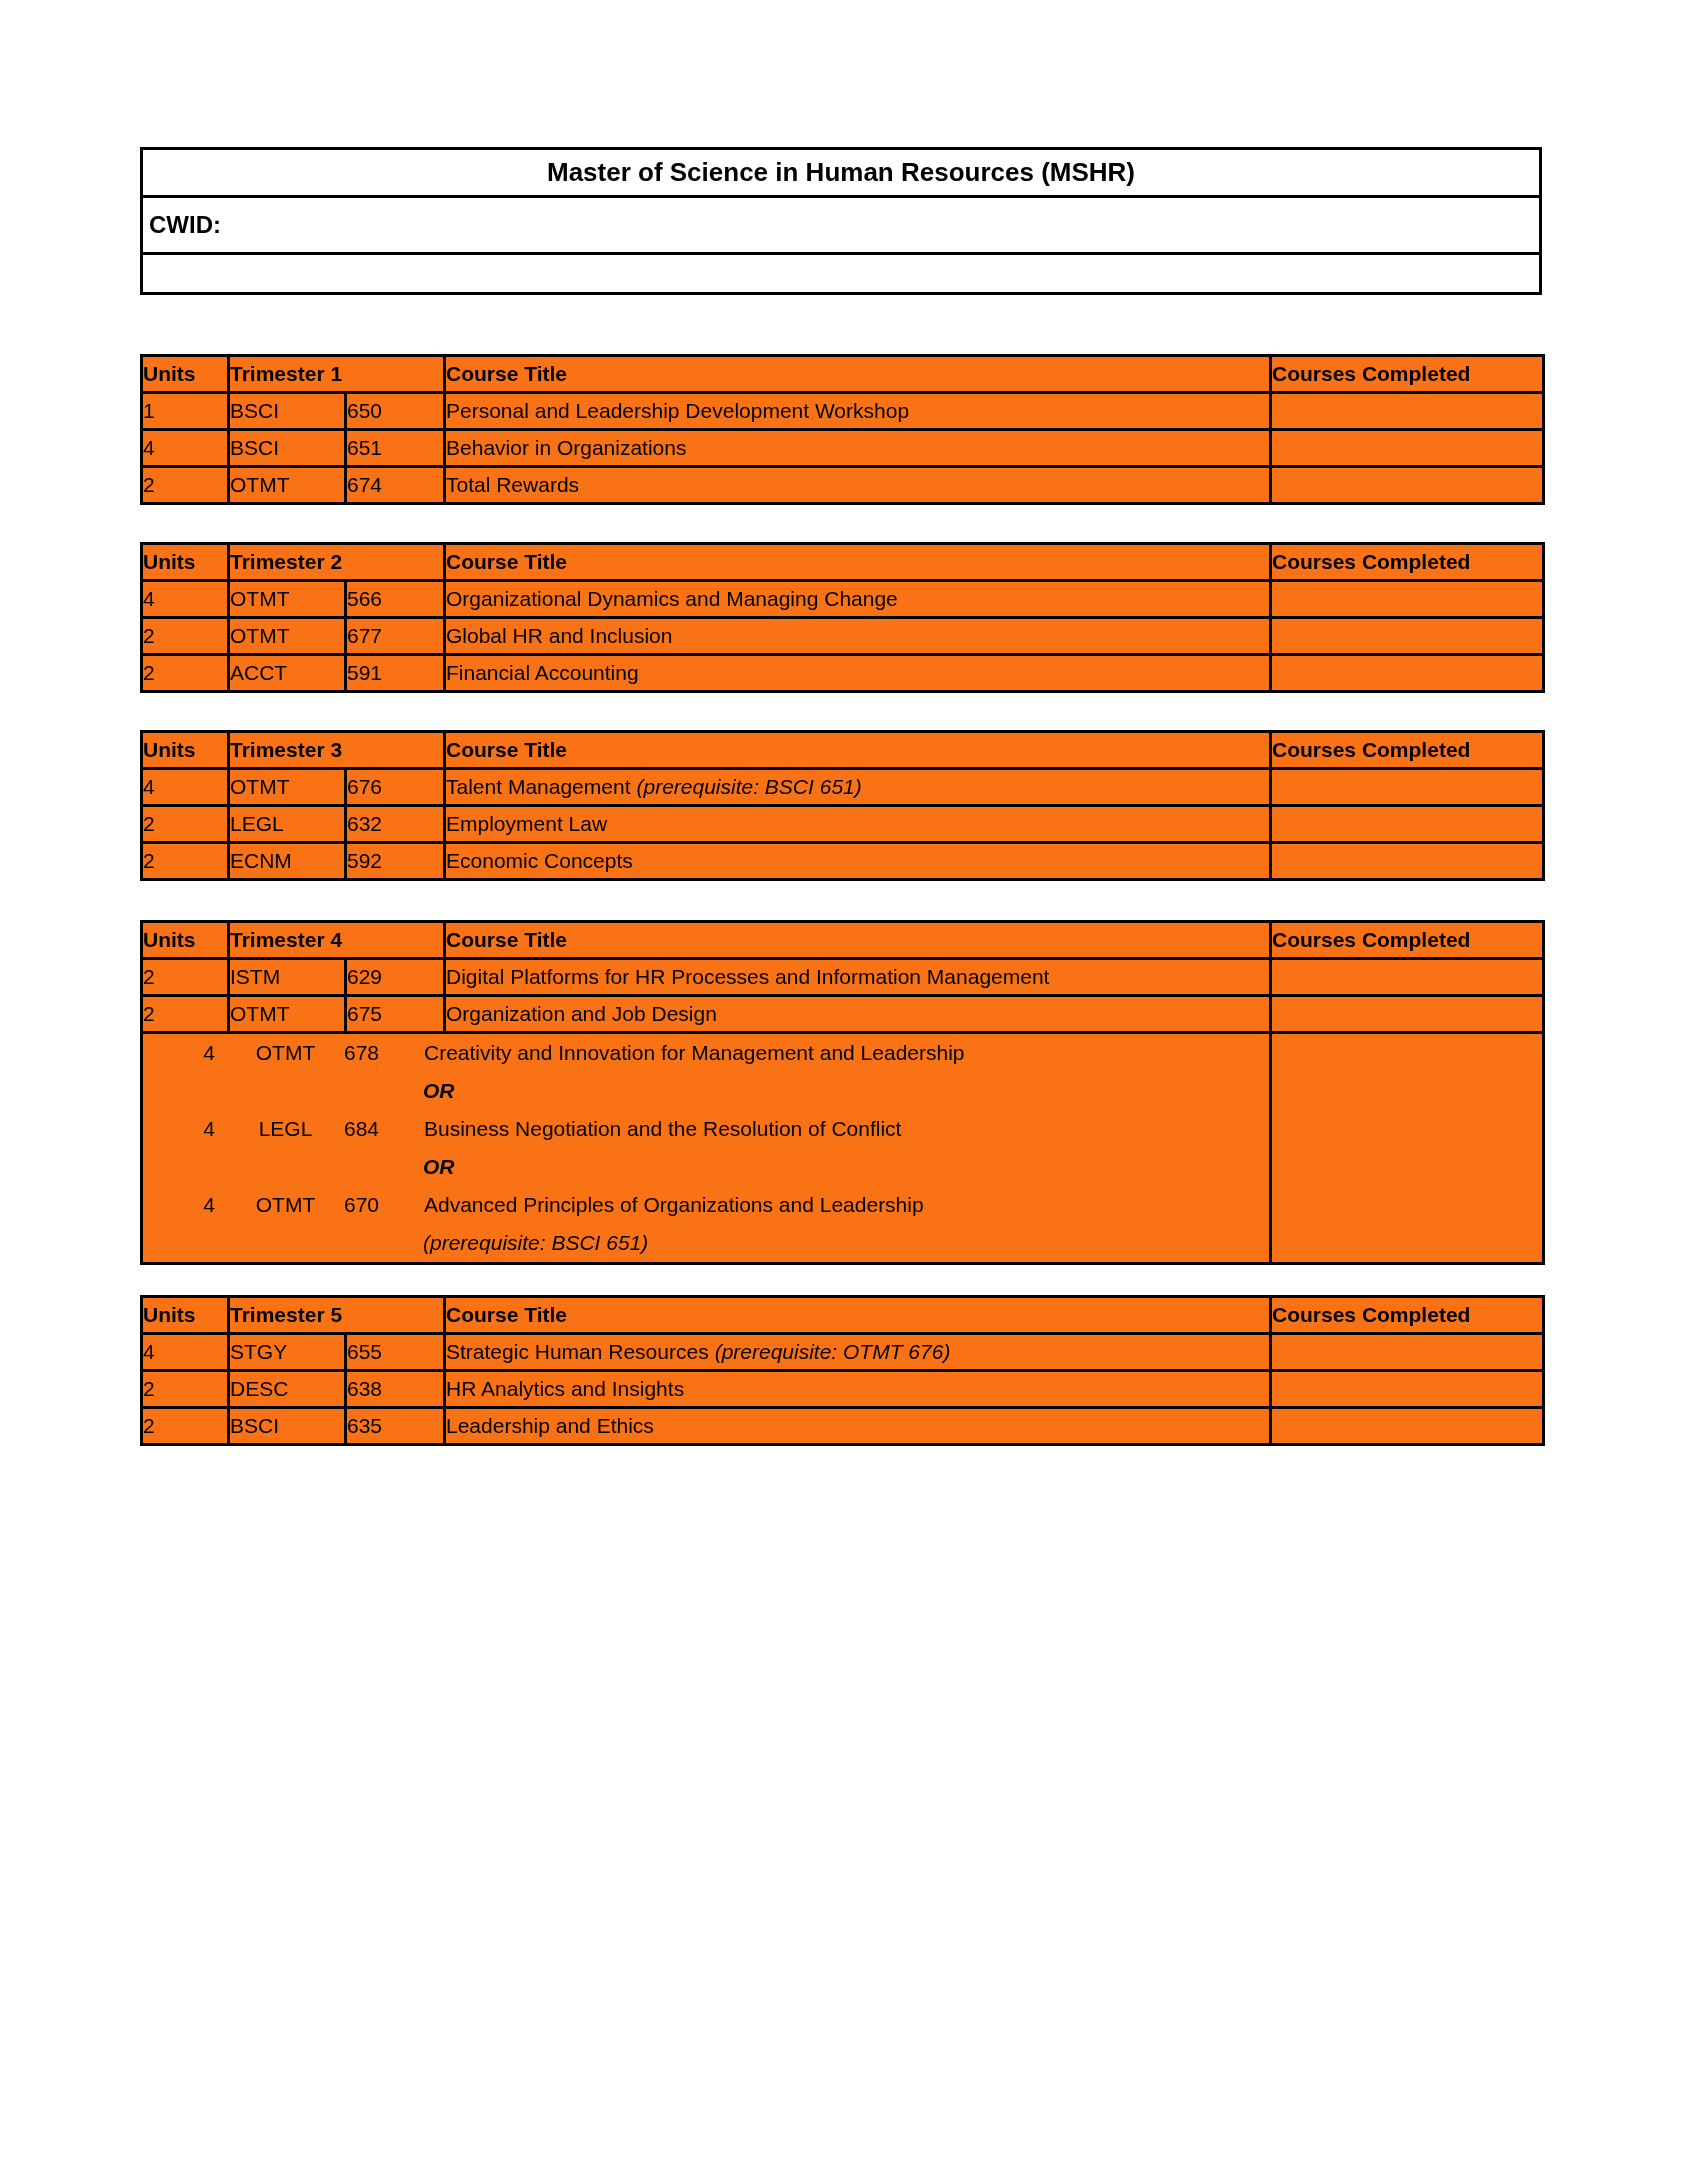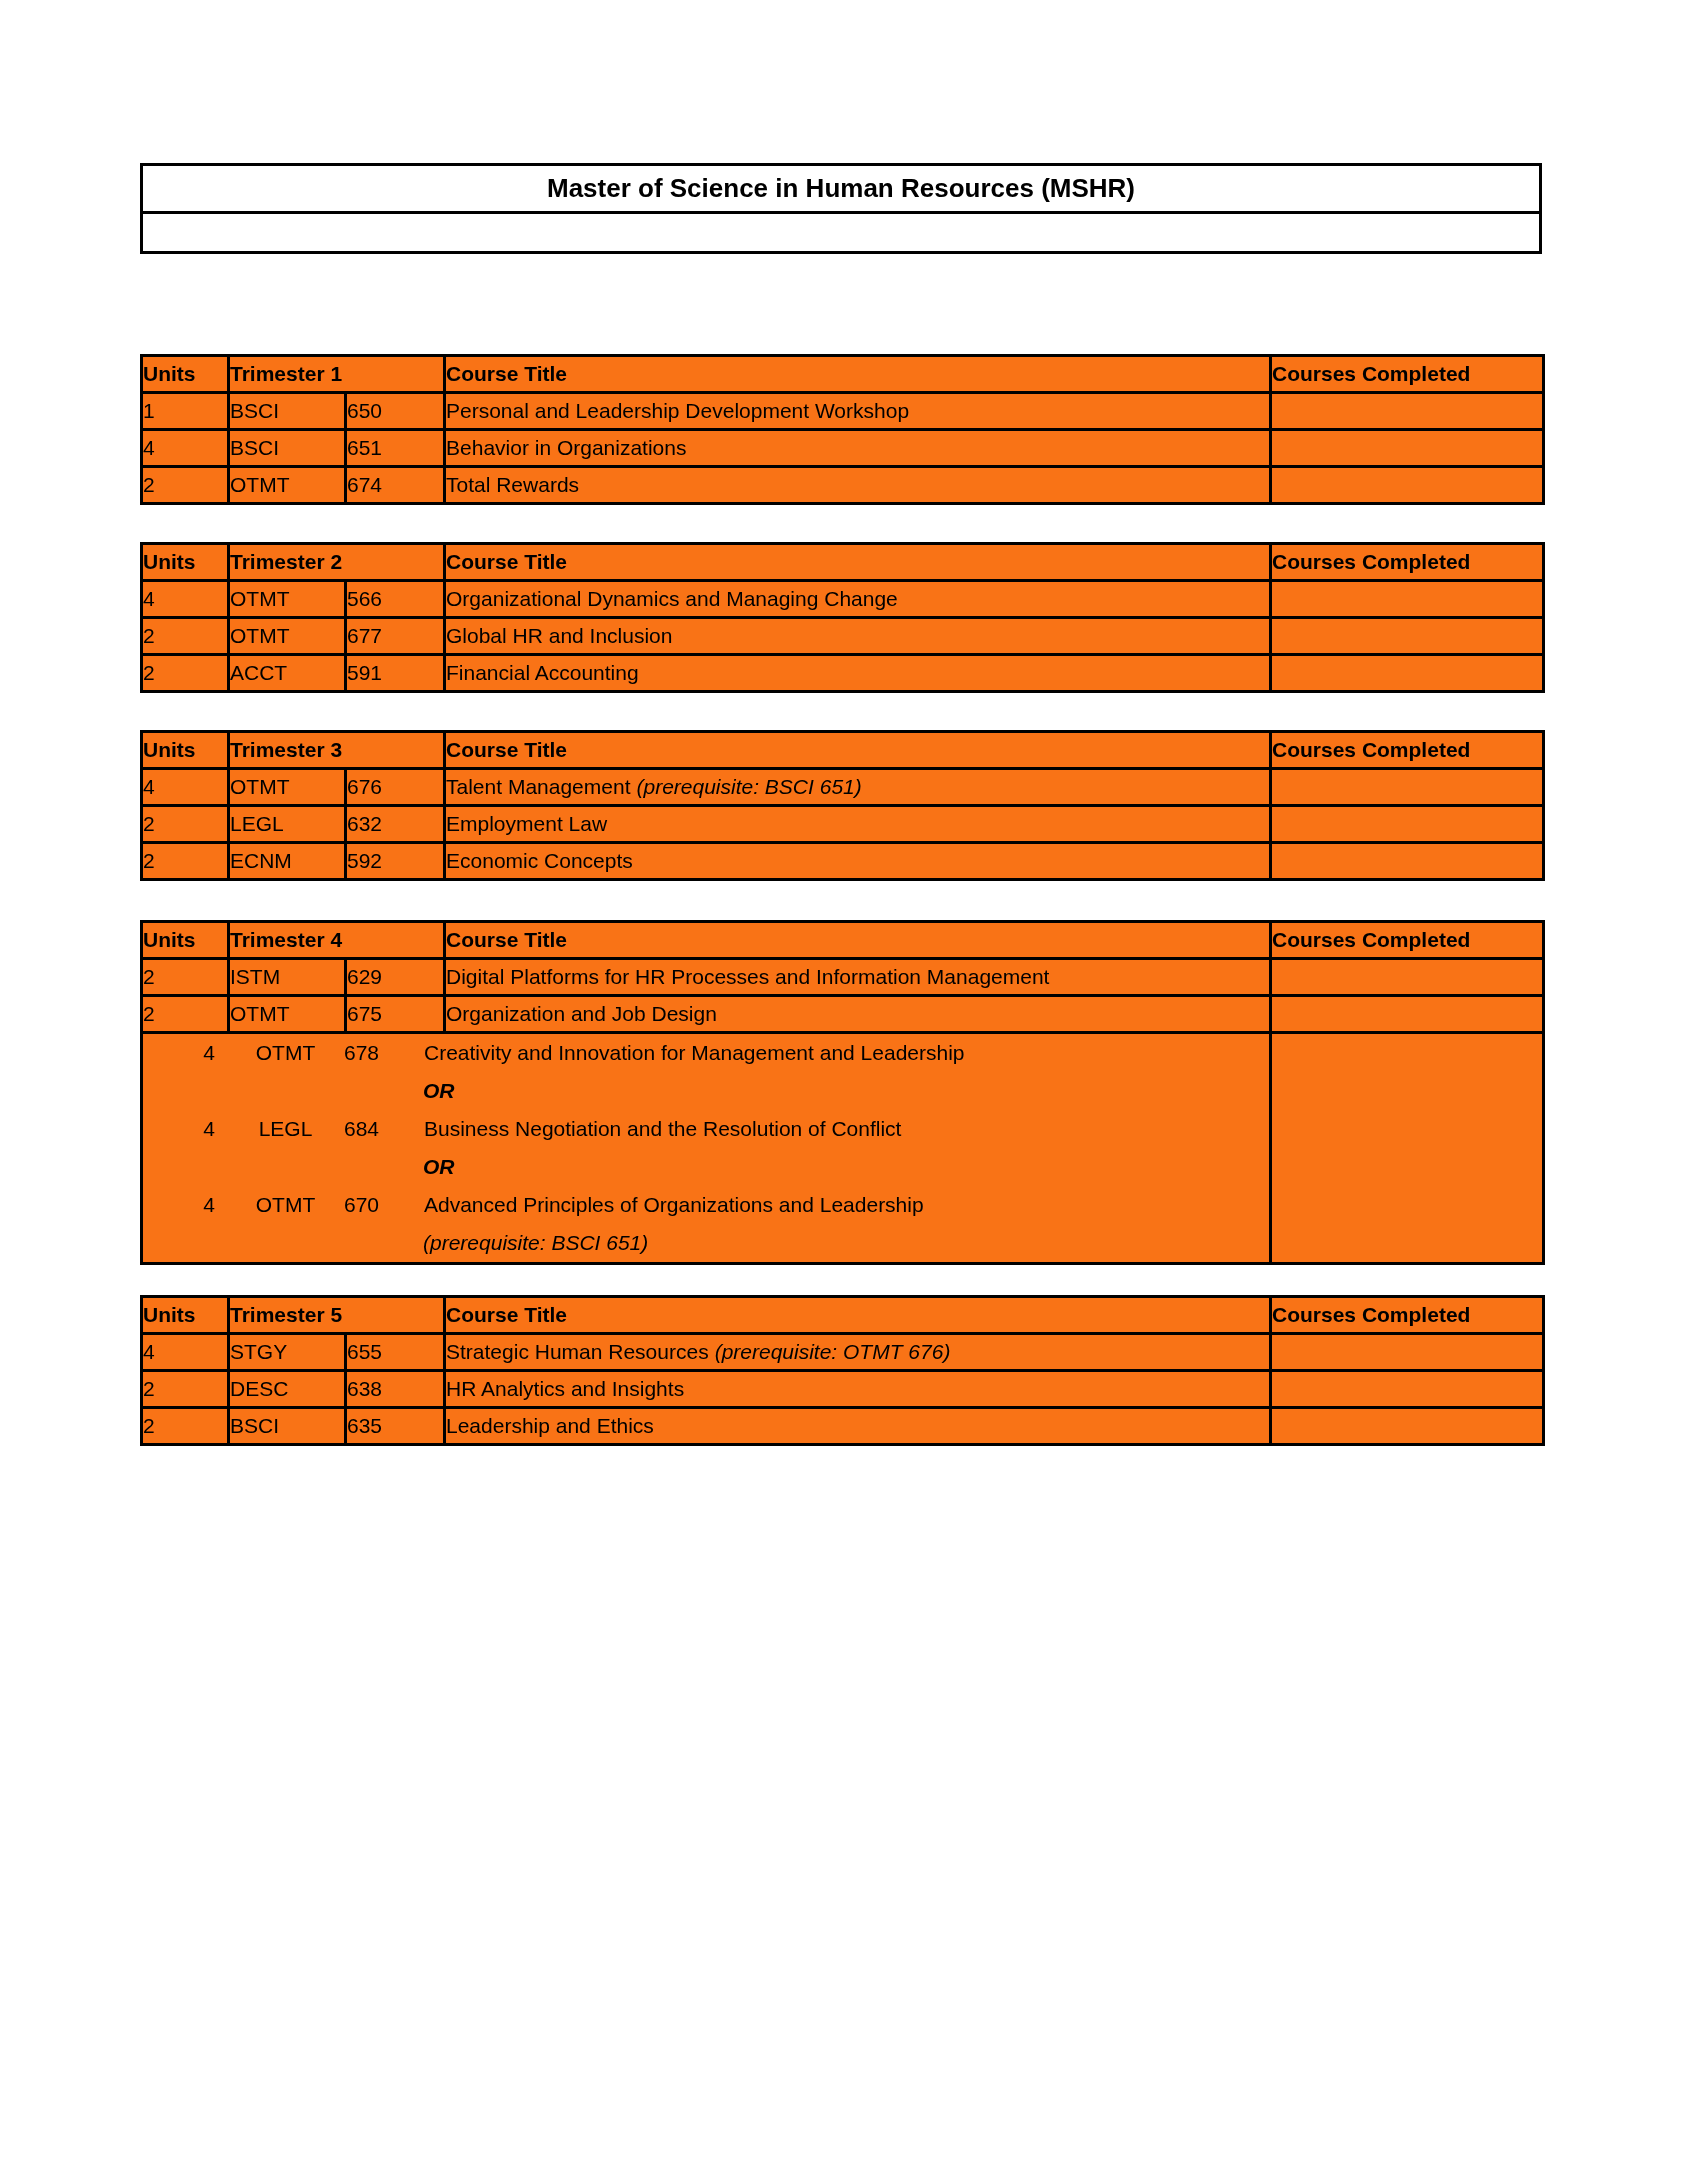--- a/index.html
+++ b/index.html
@@ -15,7 +15,7 @@
     box-sizing:border-box;border:3px solid #000;background:#fff;
     display:flex;align-items:center;margin-top:-3px;
   }
-  .toprow:first-child{margin-top:16px;}
+  .toprow:first-child{margin-top:0;}
   #title-row{height:51px;justify-content:center;}
   #title-row .t{font-size:26px;font-weight:bold;}
   .label-row{height:60px;}

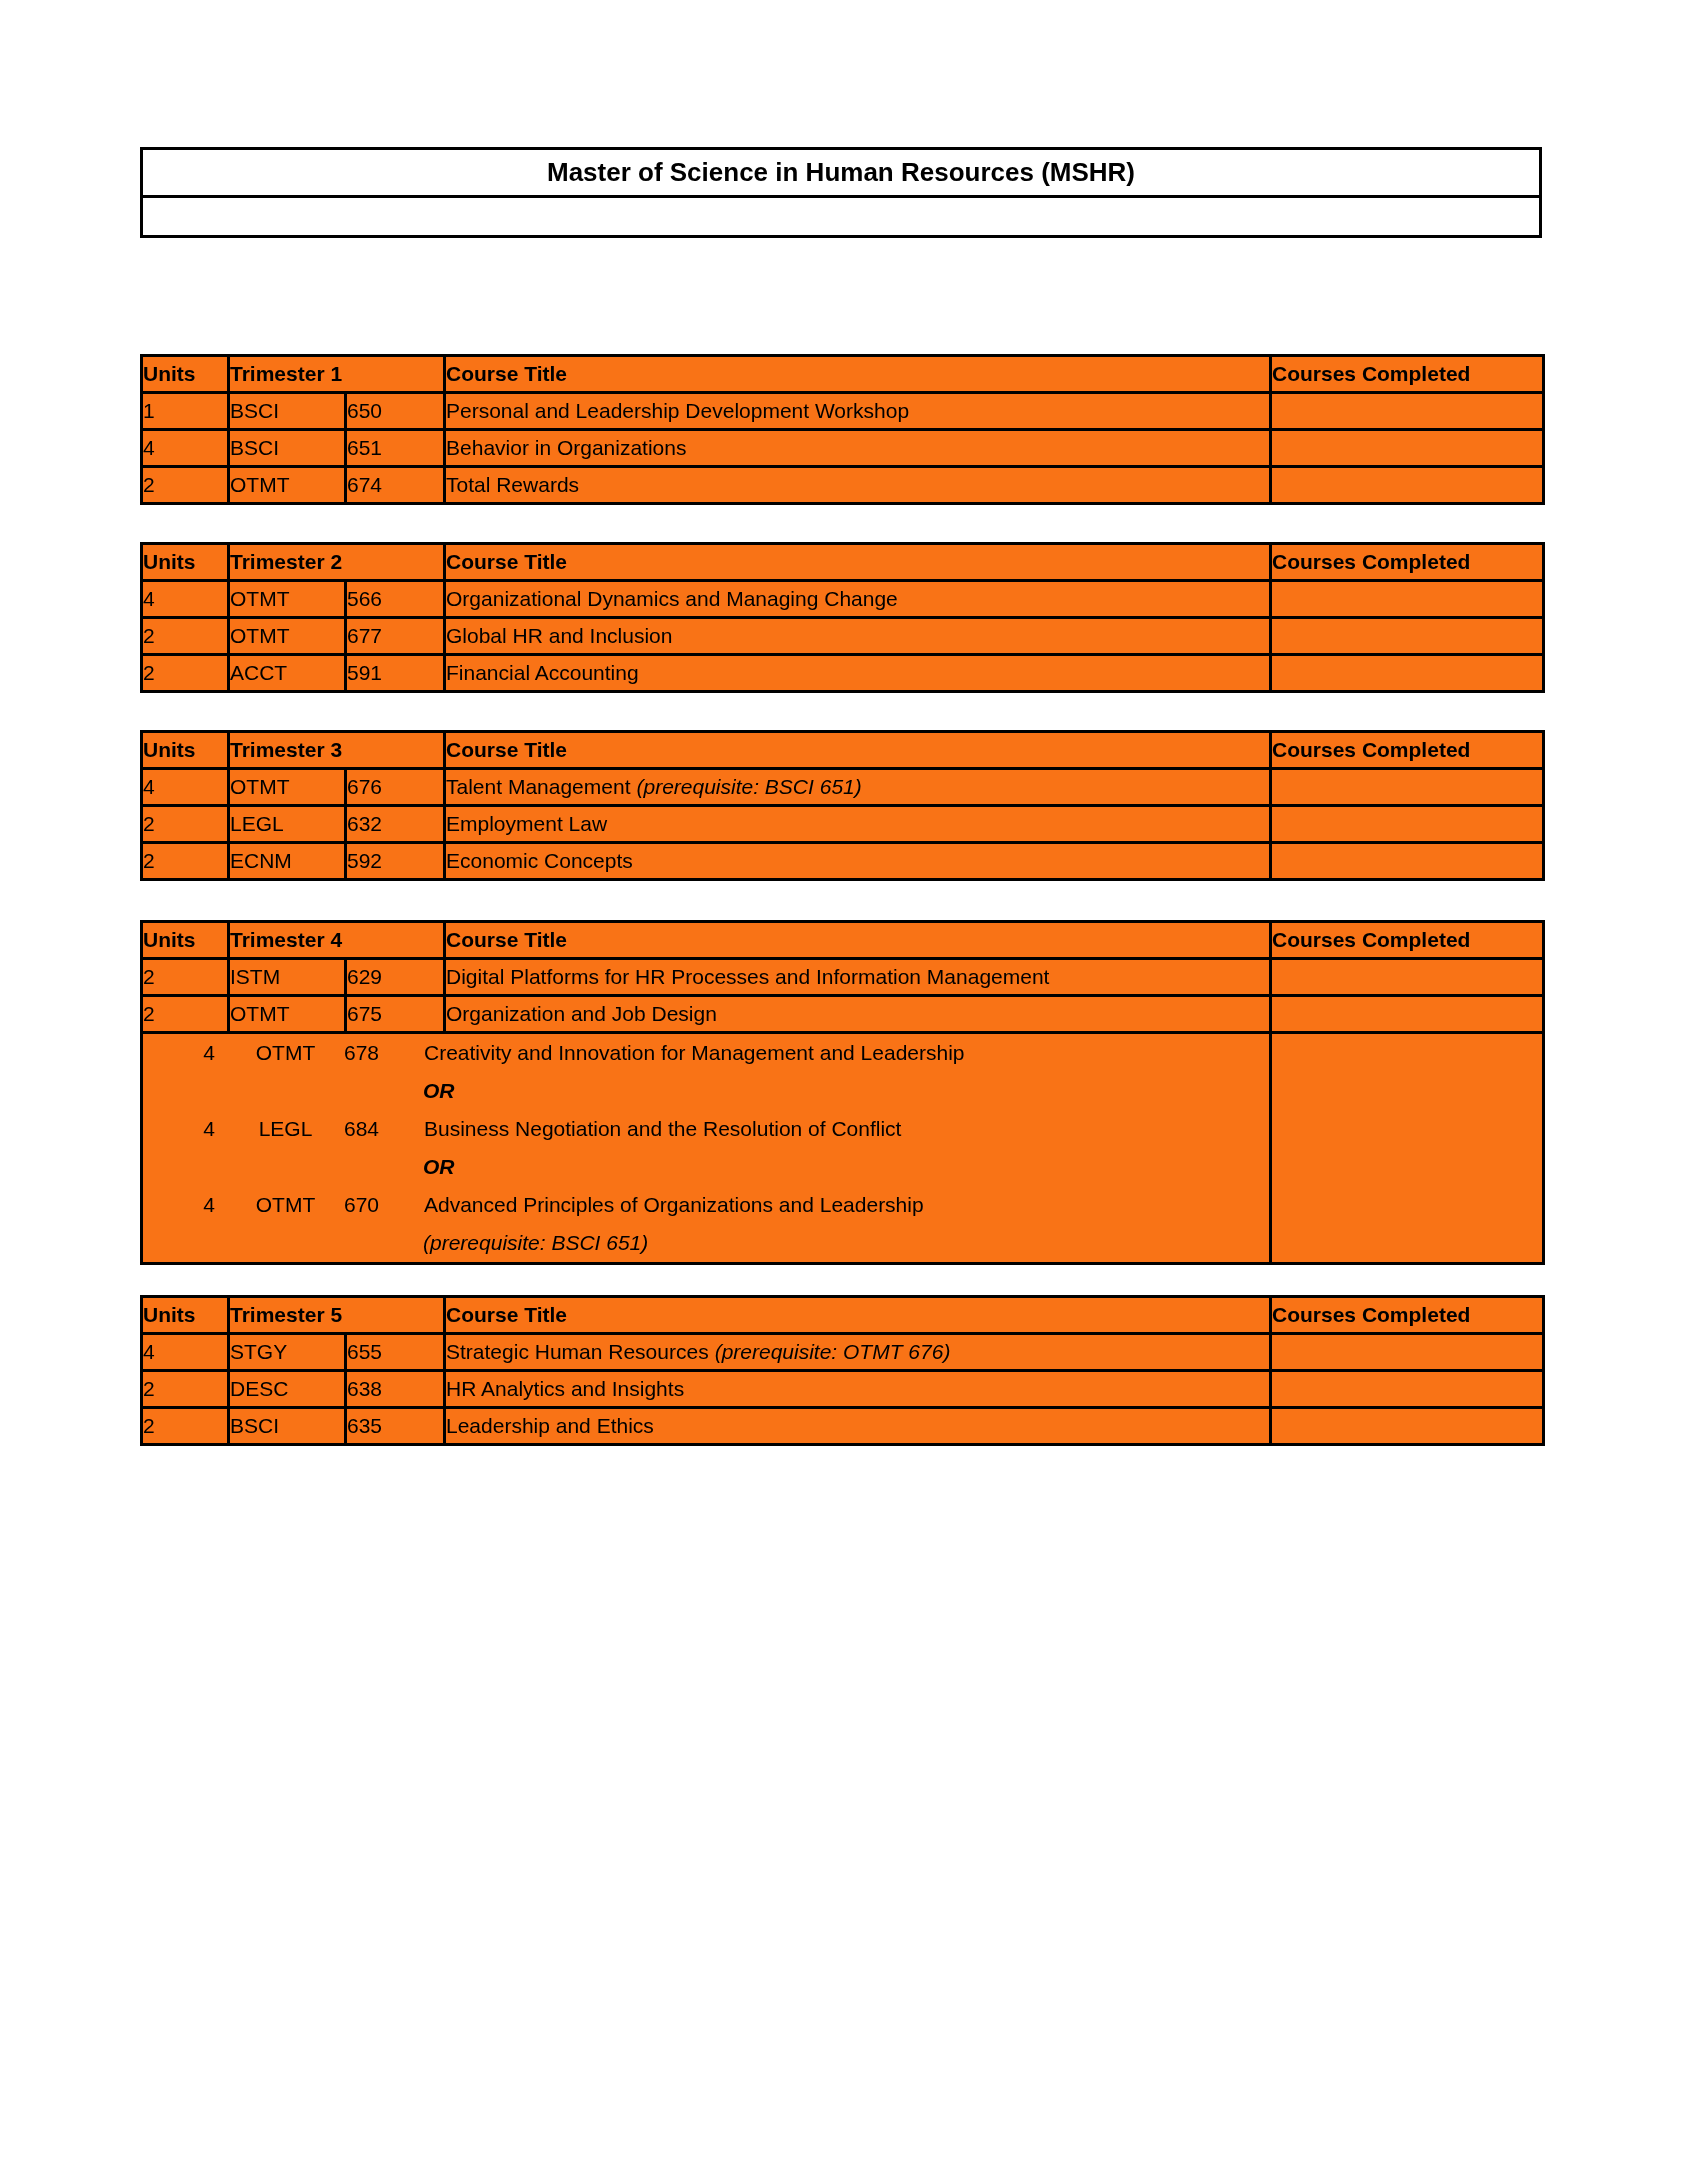--- a/index.html
+++ b/index.html
@@ -65,6 +65,10 @@
   <div class="toprow" id="title-row">
     <span class="t">Master of Science in Human Resources (MSHR)</span>
   </div>
+  <div class="toprow label-row">
+    <span class="lbl">CWID:</span>
+    <span class="fill"></span>
+  </div>
   <div class="toprow" id="spacer-row"></div>
 </div>
 

